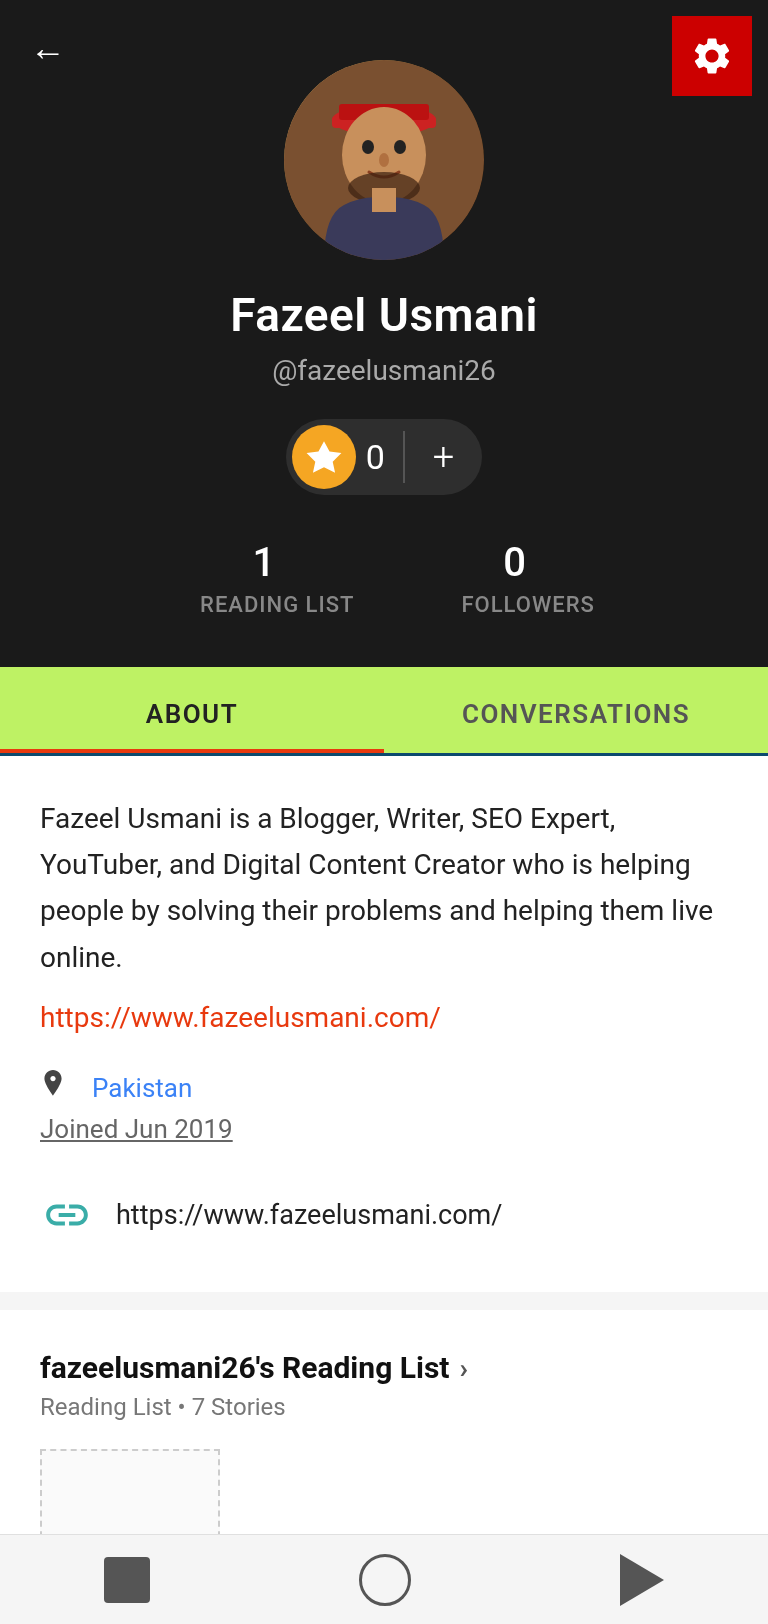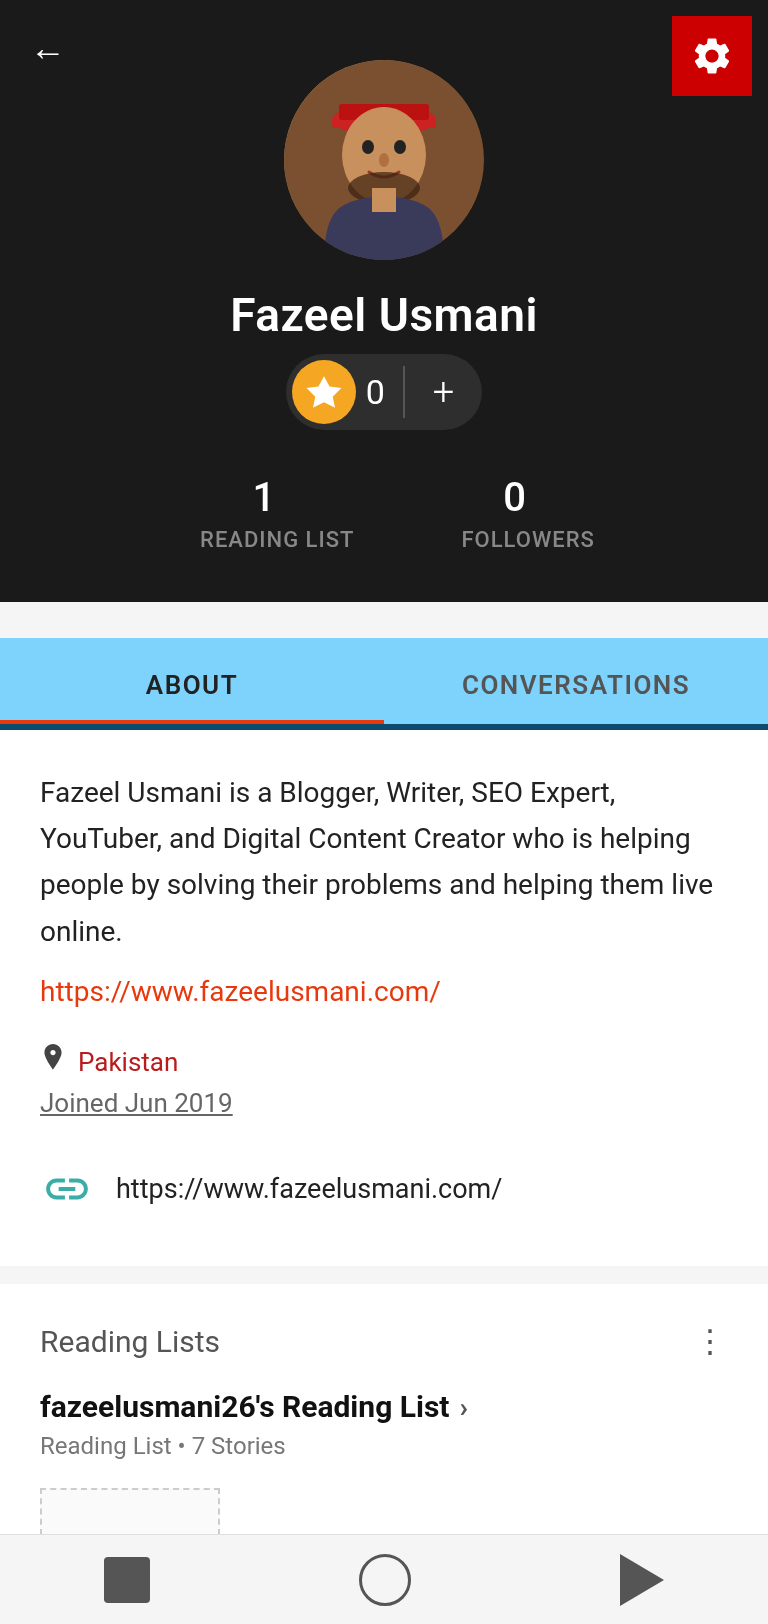--- a/index.html
+++ b/index.html
@@ -413,6 +413,7 @@
   </div>
 
   <div class="profile-name">Fazeel Usmani</div>
+  <div class="profile-handle">@fazeelusmani26</div>
 
   <div class="coins-row">
     <div class="coin-icon">

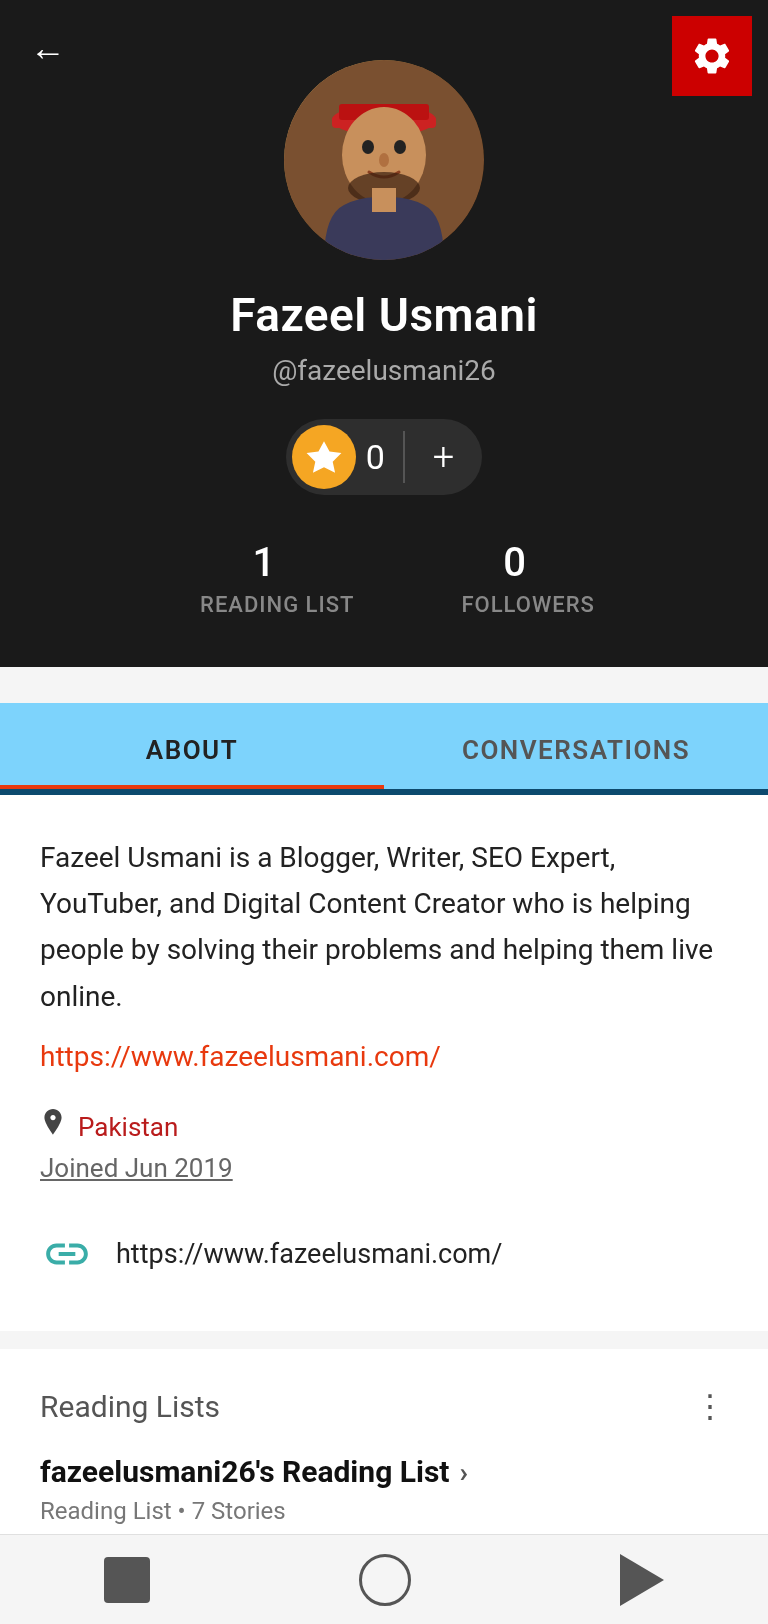--- a/index.html
+++ b/index.html
@@ -163,10 +163,9 @@
 
     
     .tabs-container {
-      background: #7dd3fc;
-      display: flex;
-      border-bottom: 6px solid #0c4a6e;
-      margin-top: 36px;
+      background: #bef264;
+      display: flex;
+      border-bottom: 3px solid #0c4a6e;
     }
 
     .tab {

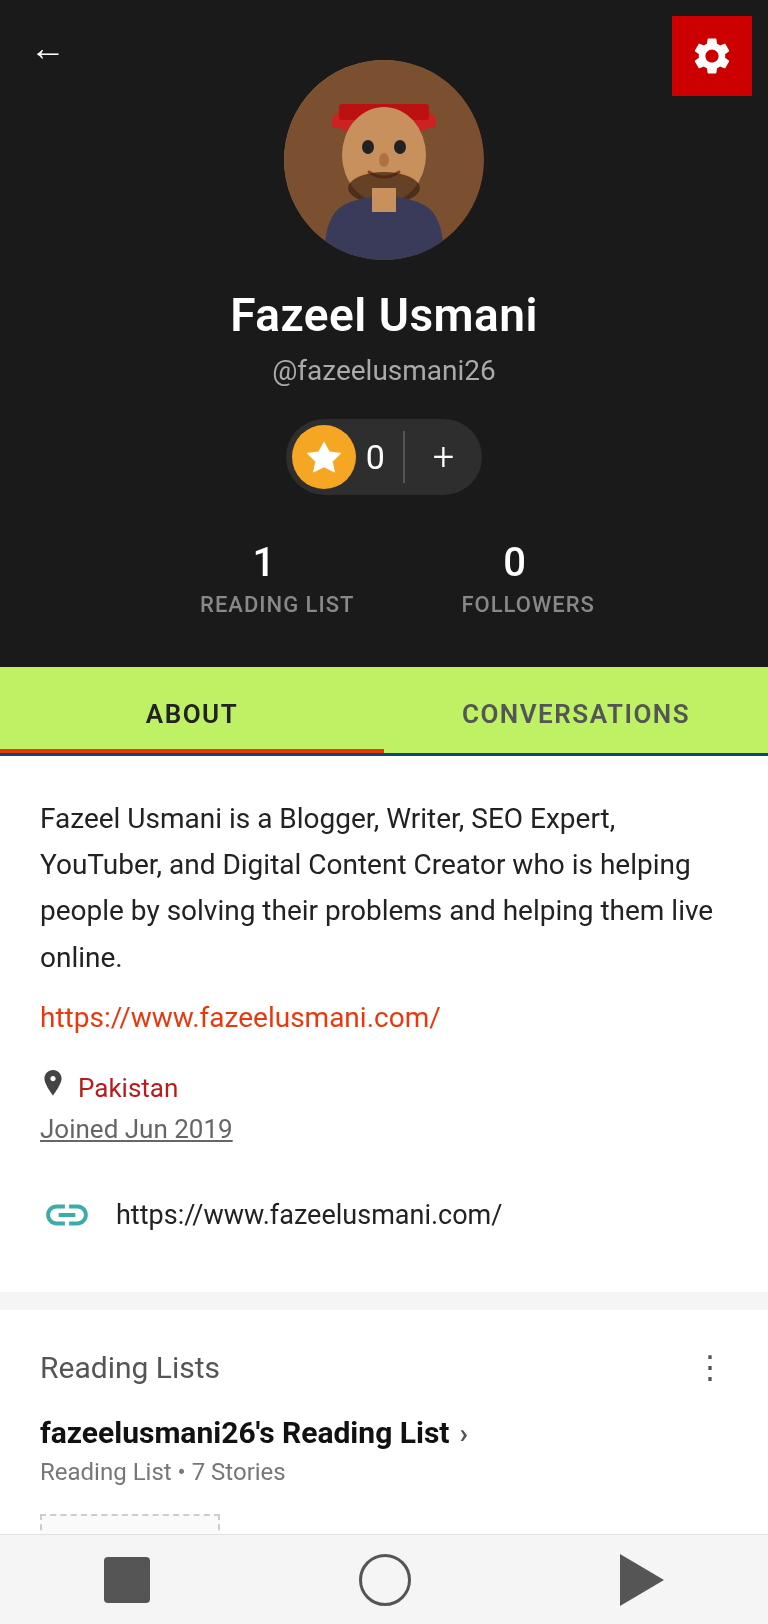--- a/index.html
+++ b/index.html
@@ -223,9 +223,9 @@
     .meta-location {
       display: flex;
       align-items: center;
-      gap: 12px;
+      gap: 26px;
       font-size: 26px;
-      color: #b91c1c;
+      color: #3b82f6;
     }
 
     .location-icon {

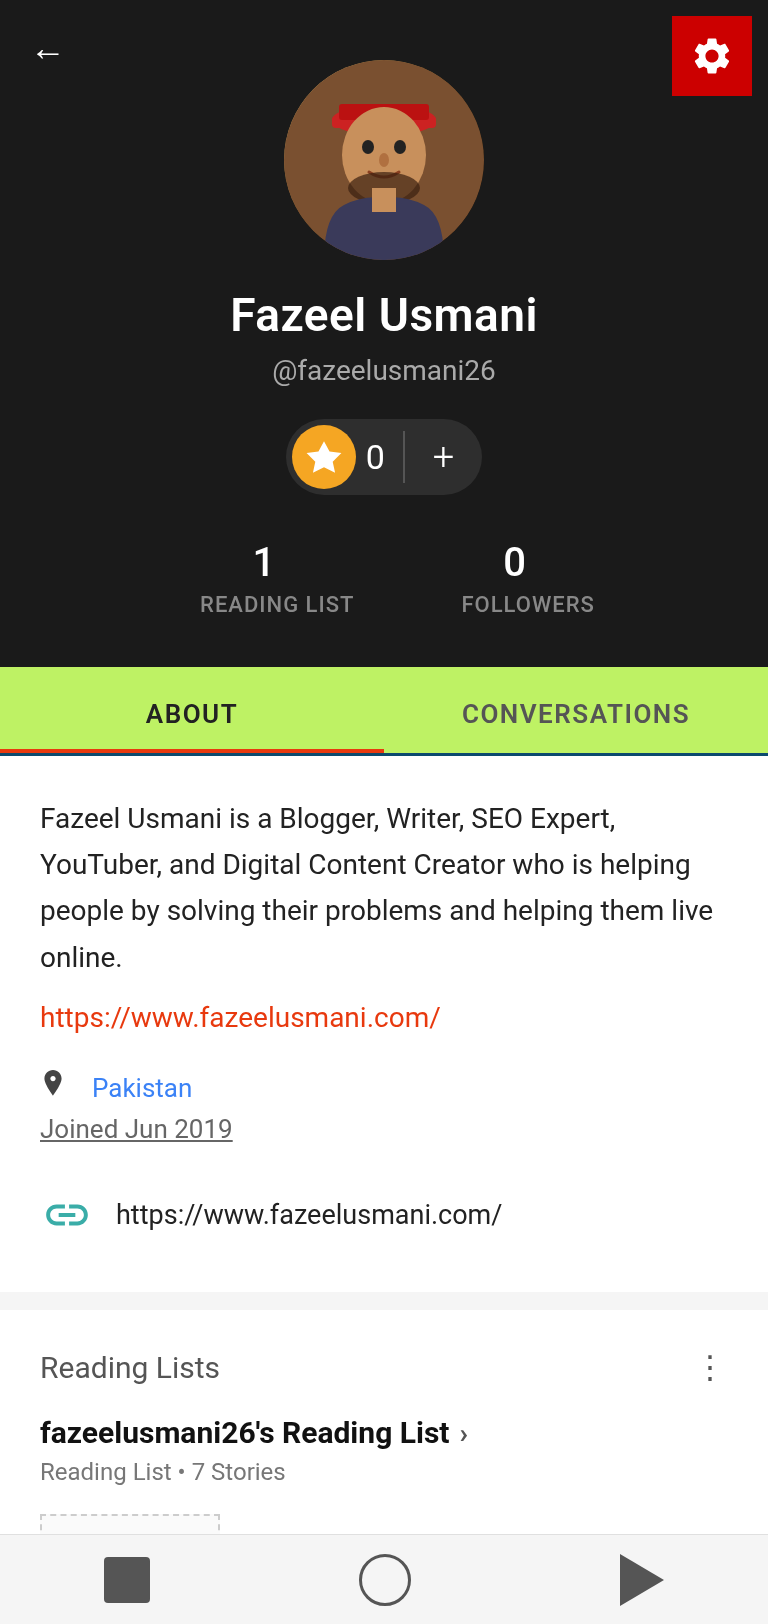--- a/index.html
+++ b/index.html
@@ -474,10 +474,6 @@
 </div>
 
 <div class="reading-lists-section">
-  <div class="reading-lists-header">
-    <div class="reading-lists-title">Reading Lists</div>
-    <div class="more-btn">⋮</div>
-  </div>
 
   <div class="reading-list-item">
     <div class="reading-list-name">

